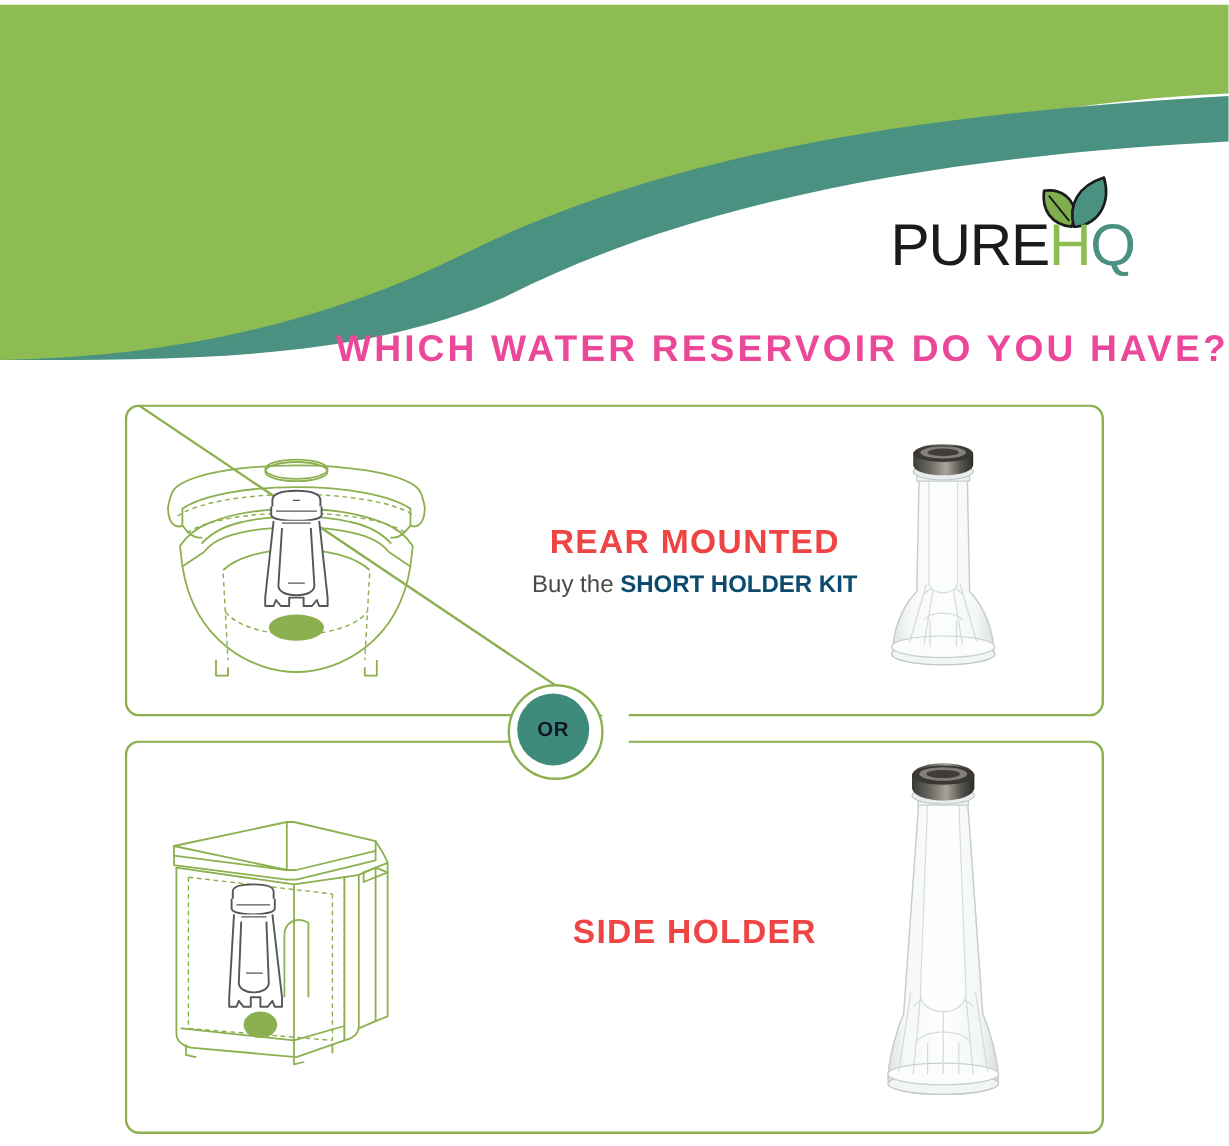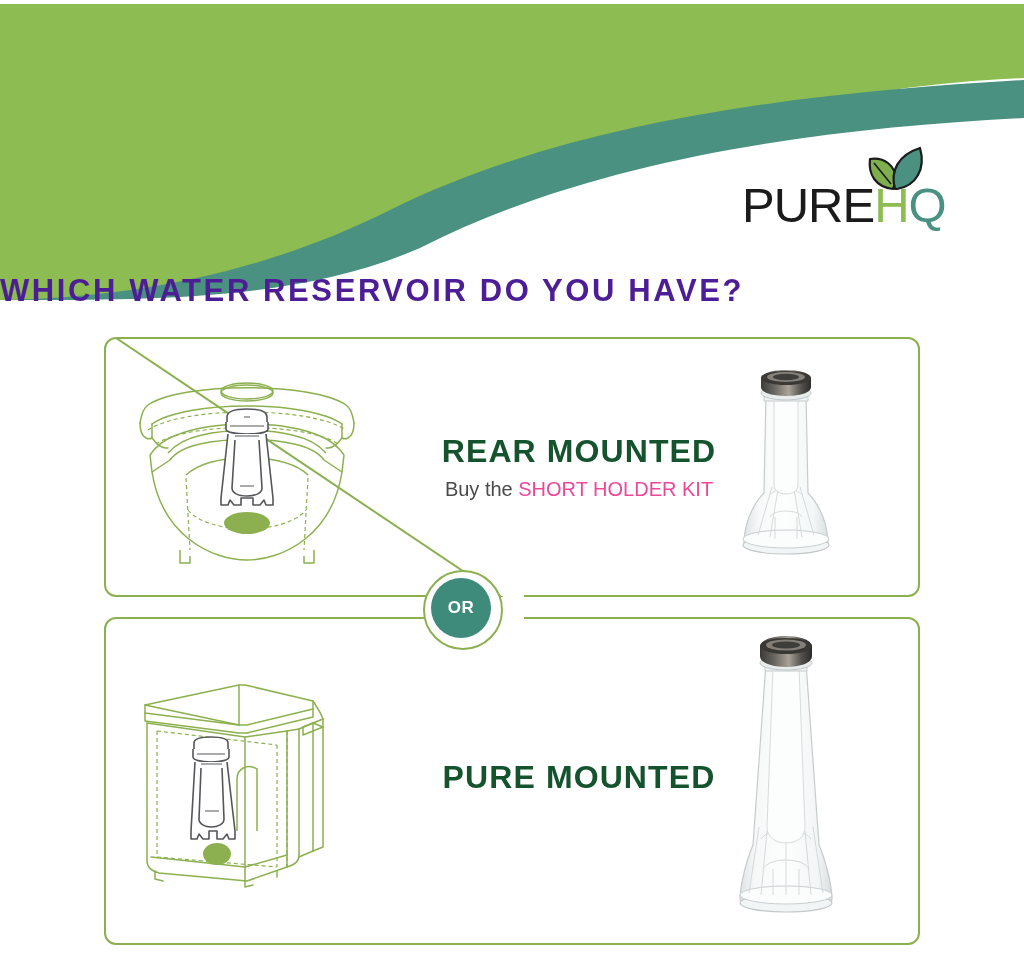--- a/index.html
+++ b/index.html
@@ -64,8 +64,8 @@
     left: 0;
     top: 273px;
     width: 1024px;
-    text-align: left;
-    color: #4c1d95;
+    text-align: right;
+    color: #ec4899;
     font-size: 31px;
     font-weight: bold;
     letter-spacing: 2.6px;

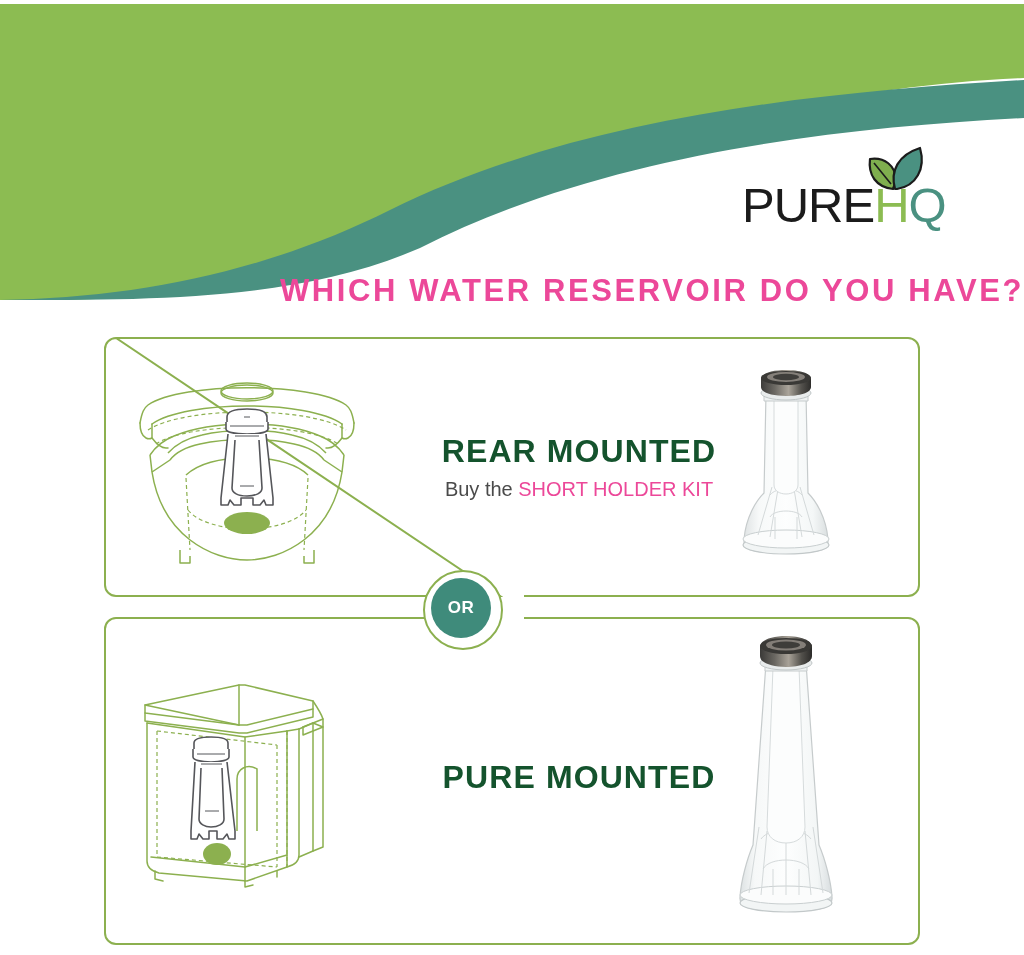--- a/index.html
+++ b/index.html
@@ -116,8 +116,8 @@
     justify-content: center;
   }
   .opt-title {
-    color: #14532d;
-    font-size: 32px;
+    color: #ef4444;
+    font-size: 28px;
     font-weight: bold;
     letter-spacing: 1.1px;
     white-space: nowrap;

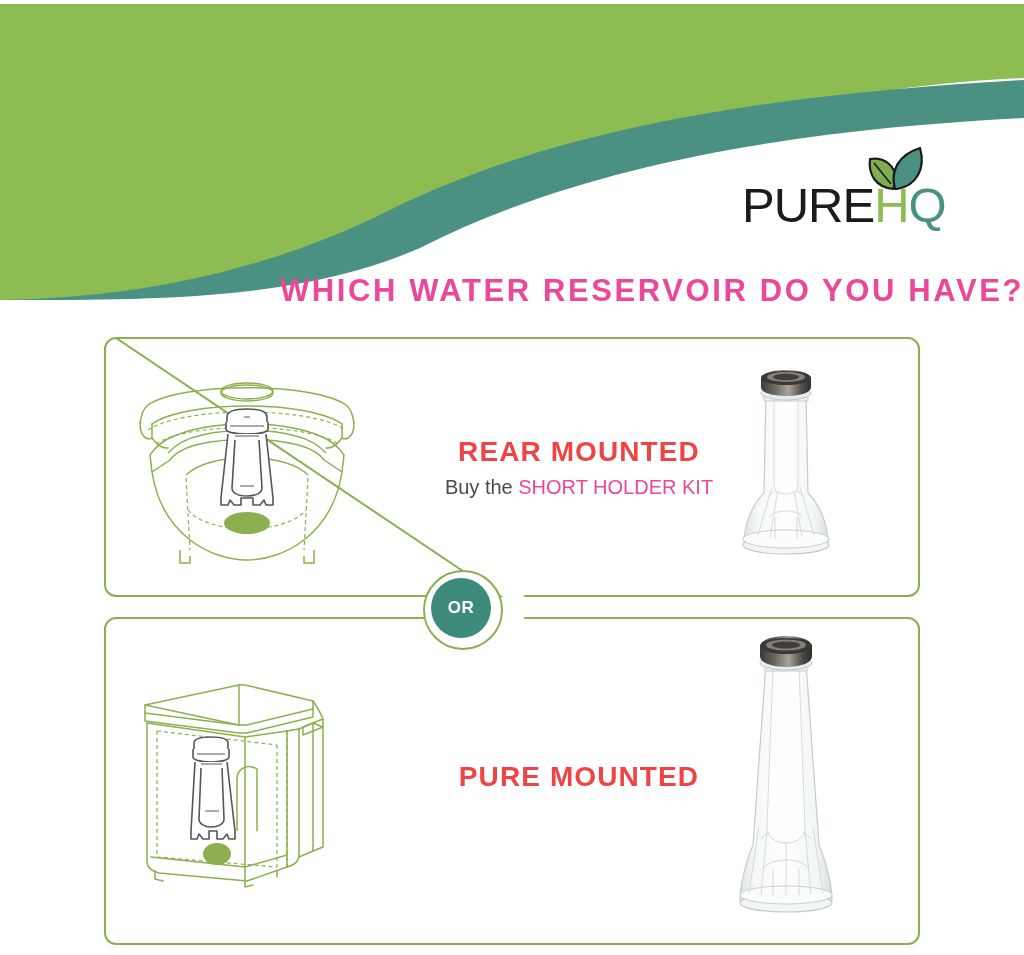--- a/index.html
+++ b/index.html
@@ -128,7 +128,7 @@
     font-size: 20px;
     white-space: nowrap;
   }
-  .opt-sub b { color: #ec4899; font-weight: normal; text-align: right; }
+  .opt-sub b { color: #0c4a6e; font-weight: bold; text-align: right; }
 
   
   .product {

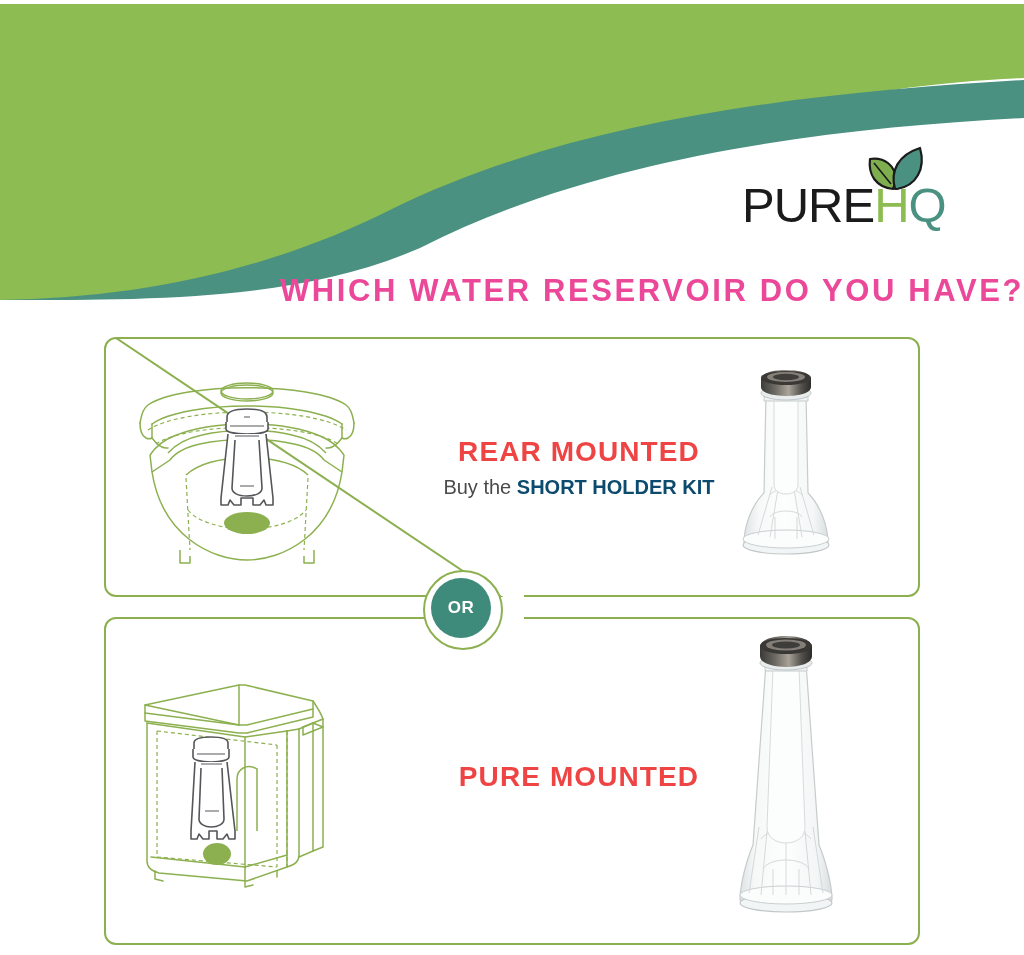--- a/index.html
+++ b/index.html
@@ -151,7 +151,7 @@
     height: 60px;
     border-radius: 50%;
     background: #3f8b7b;
-    color: #ffffff;
+    color: #0f172a;
     font-size: 17px;
     font-weight: bold;
     letter-spacing: 0.6px;

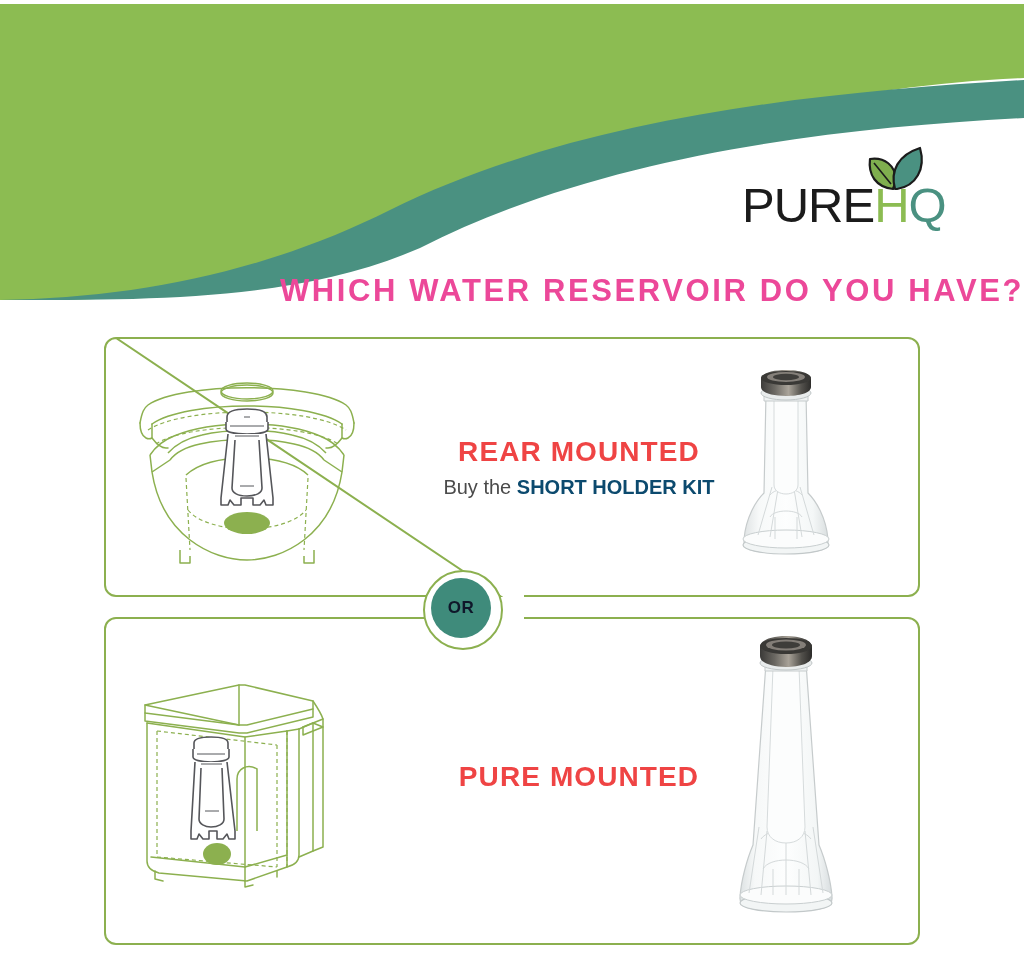--- a/index.html
+++ b/index.html
@@ -361,7 +361,7 @@
     </div>
 
     <div class="textblock">
-      <div class="opt-title">PURE MOUNTED</div>
+      <div class="opt-title">SIDE HOLDER</div>
     </div>
 
     <div class="product">

